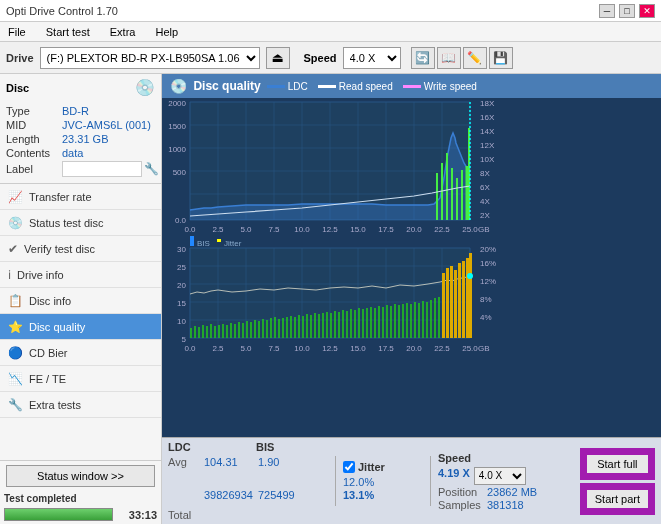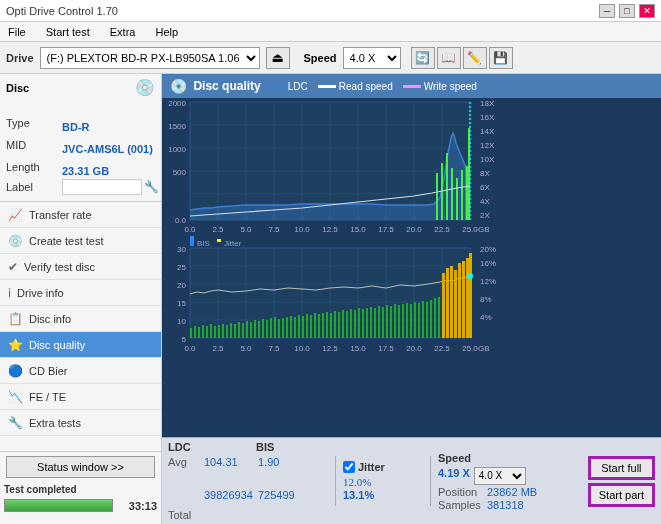--- a/index.html
+++ b/index.html
@@ -112,7 +112,7 @@
       display: flex;
       align-items: center;
       justify-content: space-between;
-      margin-bottom: 16px;
+      margin-bottom: 8px;
     }
     #disc-info-panel .disc-title { font-weight: bold; font-size: 11px; }
     #disc-info-panel .disc-icon { font-size: 16px; color: #666; }

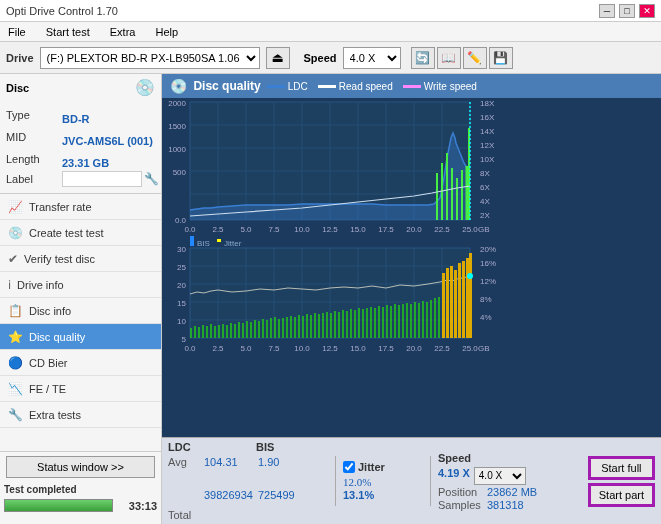--- a/index.html
+++ b/index.html
@@ -118,7 +118,7 @@
     #disc-info-panel .disc-icon { font-size: 16px; color: #666; }
     .info-row { display: flex; margin-bottom: 2px; align-items: center; }
     .info-label { color: #333; width: 56px; flex-shrink: 0; }
-    .info-value { color: #1a5fb4; font-weight: 700; margin-top: 8px; }
+    .info-value { color: #1a5fb4; font-weight: 400; }
     .label-input {
       border: 1px solid #ccc;
       background: #fff;

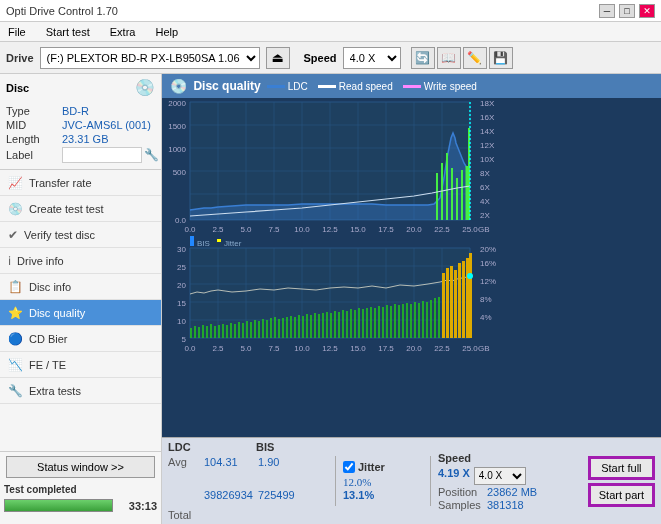--- a/index.html
+++ b/index.html
@@ -293,6 +293,10 @@
       <div class="info-row">
         <span class="info-label">Length</span>
         <span class="info-value">23.31 GB</span>
+      </div>
+      <div class="info-row">
+        <span class="info-label">Contents</span>
+        <span class="info-value">data</span>
       </div>
       <div class="info-row">
         <span class="info-label">Label</span>

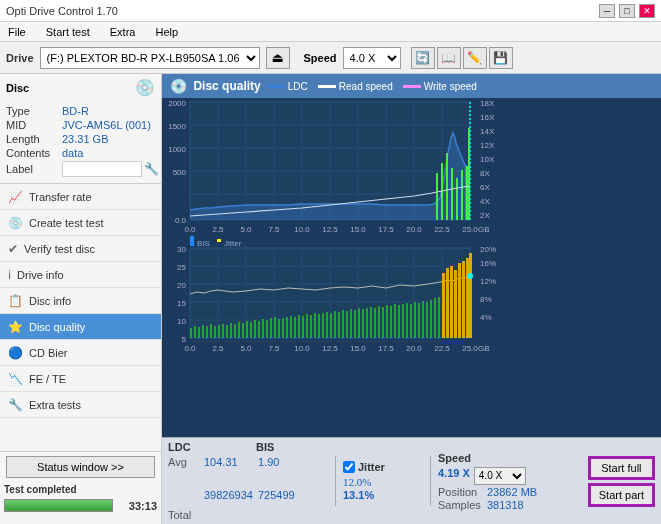--- a/index.html
+++ b/index.html
@@ -312,7 +312,7 @@
       </div>
       <div class="nav-item">
         <span class="nav-icon">💿</span>
-        <span>Create test test</span>
+        <span>Status test disc</span>
       </div>
       <div class="nav-item">
         <span class="nav-icon">✔</span>

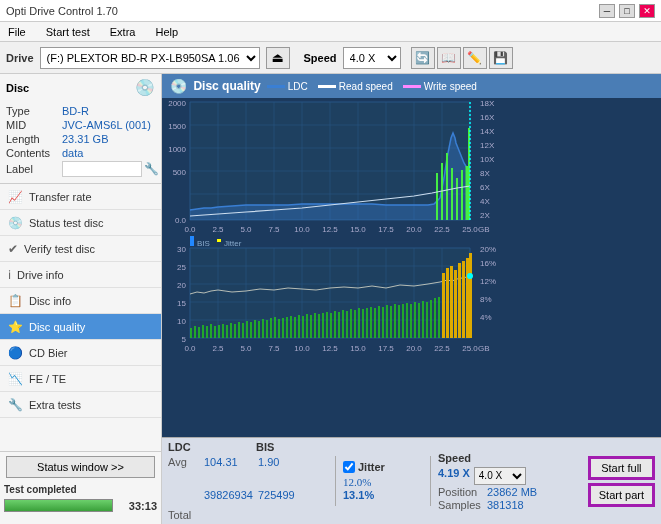--- a/index.html
+++ b/index.html
@@ -192,9 +192,9 @@
     .stats-row { display: flex; gap: 6px; align-items: center; }
     .action-btns { display: flex; flex-direction: column; gap: 3px; margin-left: auto; }
     .action-btn {
-      height: 24px; padding: 0 8px;
+      height: 32px; padding: 0 8px;
       background: #e8e8e8;
-      border: 3px solid #a21caf;
+      border: 7px solid #a21caf;
       font-size: 11px;
       cursor: pointer;
       white-space: nowrap;

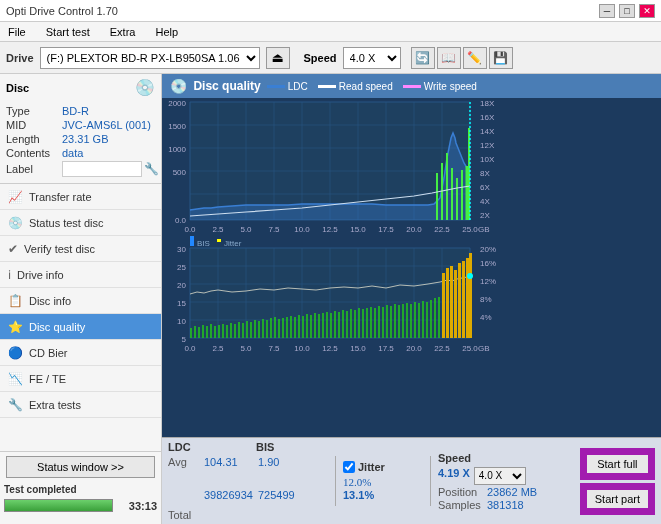--- a/index.html
+++ b/index.html
@@ -621,7 +621,7 @@
           <input type="checkbox" checked="" style="width: 12px; height: 12px;">
           <span style="color:#333;font-weight:bold;">Jitter</span>
         </div>
-        <div style="display:flex;gap:4px;font-family:Liberation Serif, serif;">
+        <div style="display:flex;gap:4px;">
           <span style="color:#1a5fb4;">12.0%</span>
         </div>
         <div style="display:flex;gap:4px;font-weight:bold;">

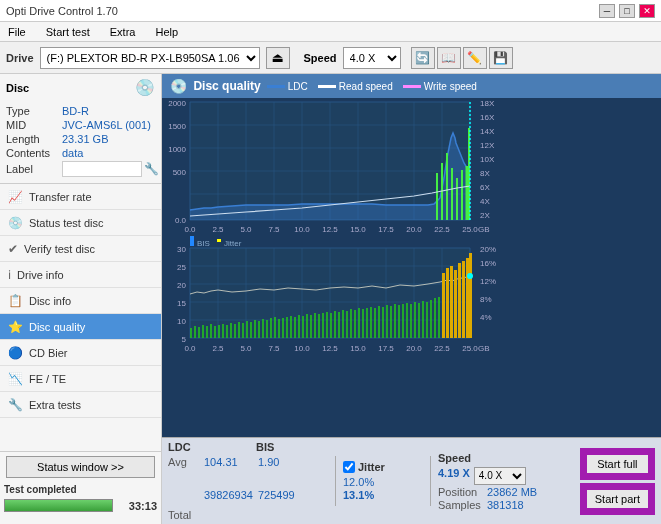--- a/index.html
+++ b/index.html
@@ -349,7 +349,7 @@
       <div class="progress-status-row">
         <span style="font-size:10px;color:#333;min-width:70px;">Test completed</span>
       </div>
-      <div class="progress-status-row" style="padding-bottom:12px;">
+      <div class="progress-status-row" style="padding-bottom:3px;">
         <div class="progress-outer">
           <div class="progress-inner" style="width:100%;"></div>
         </div>

